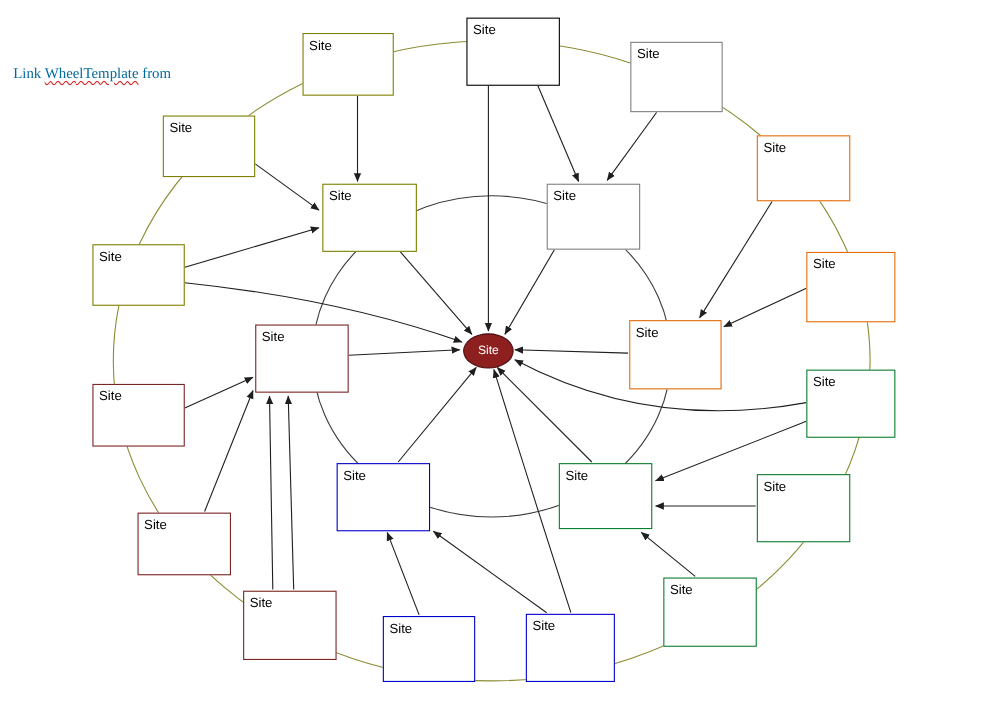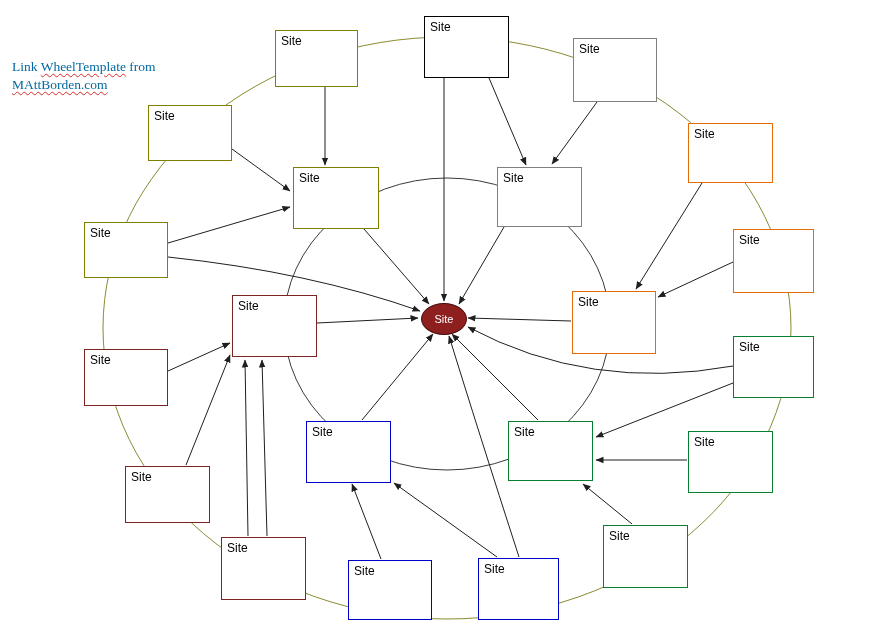--- a/index.html
+++ b/index.html
@@ -166,7 +166,6 @@
 
   <div class="title">
     <div id="title-line-1"><span>Link </span><span class="misspelled">WheelTemplate</span><span> from</span></div>
-    <div id="title-line-2"><span class="misspelled">MAttBorden.com</span></div>
   </div>
 
 </div>

